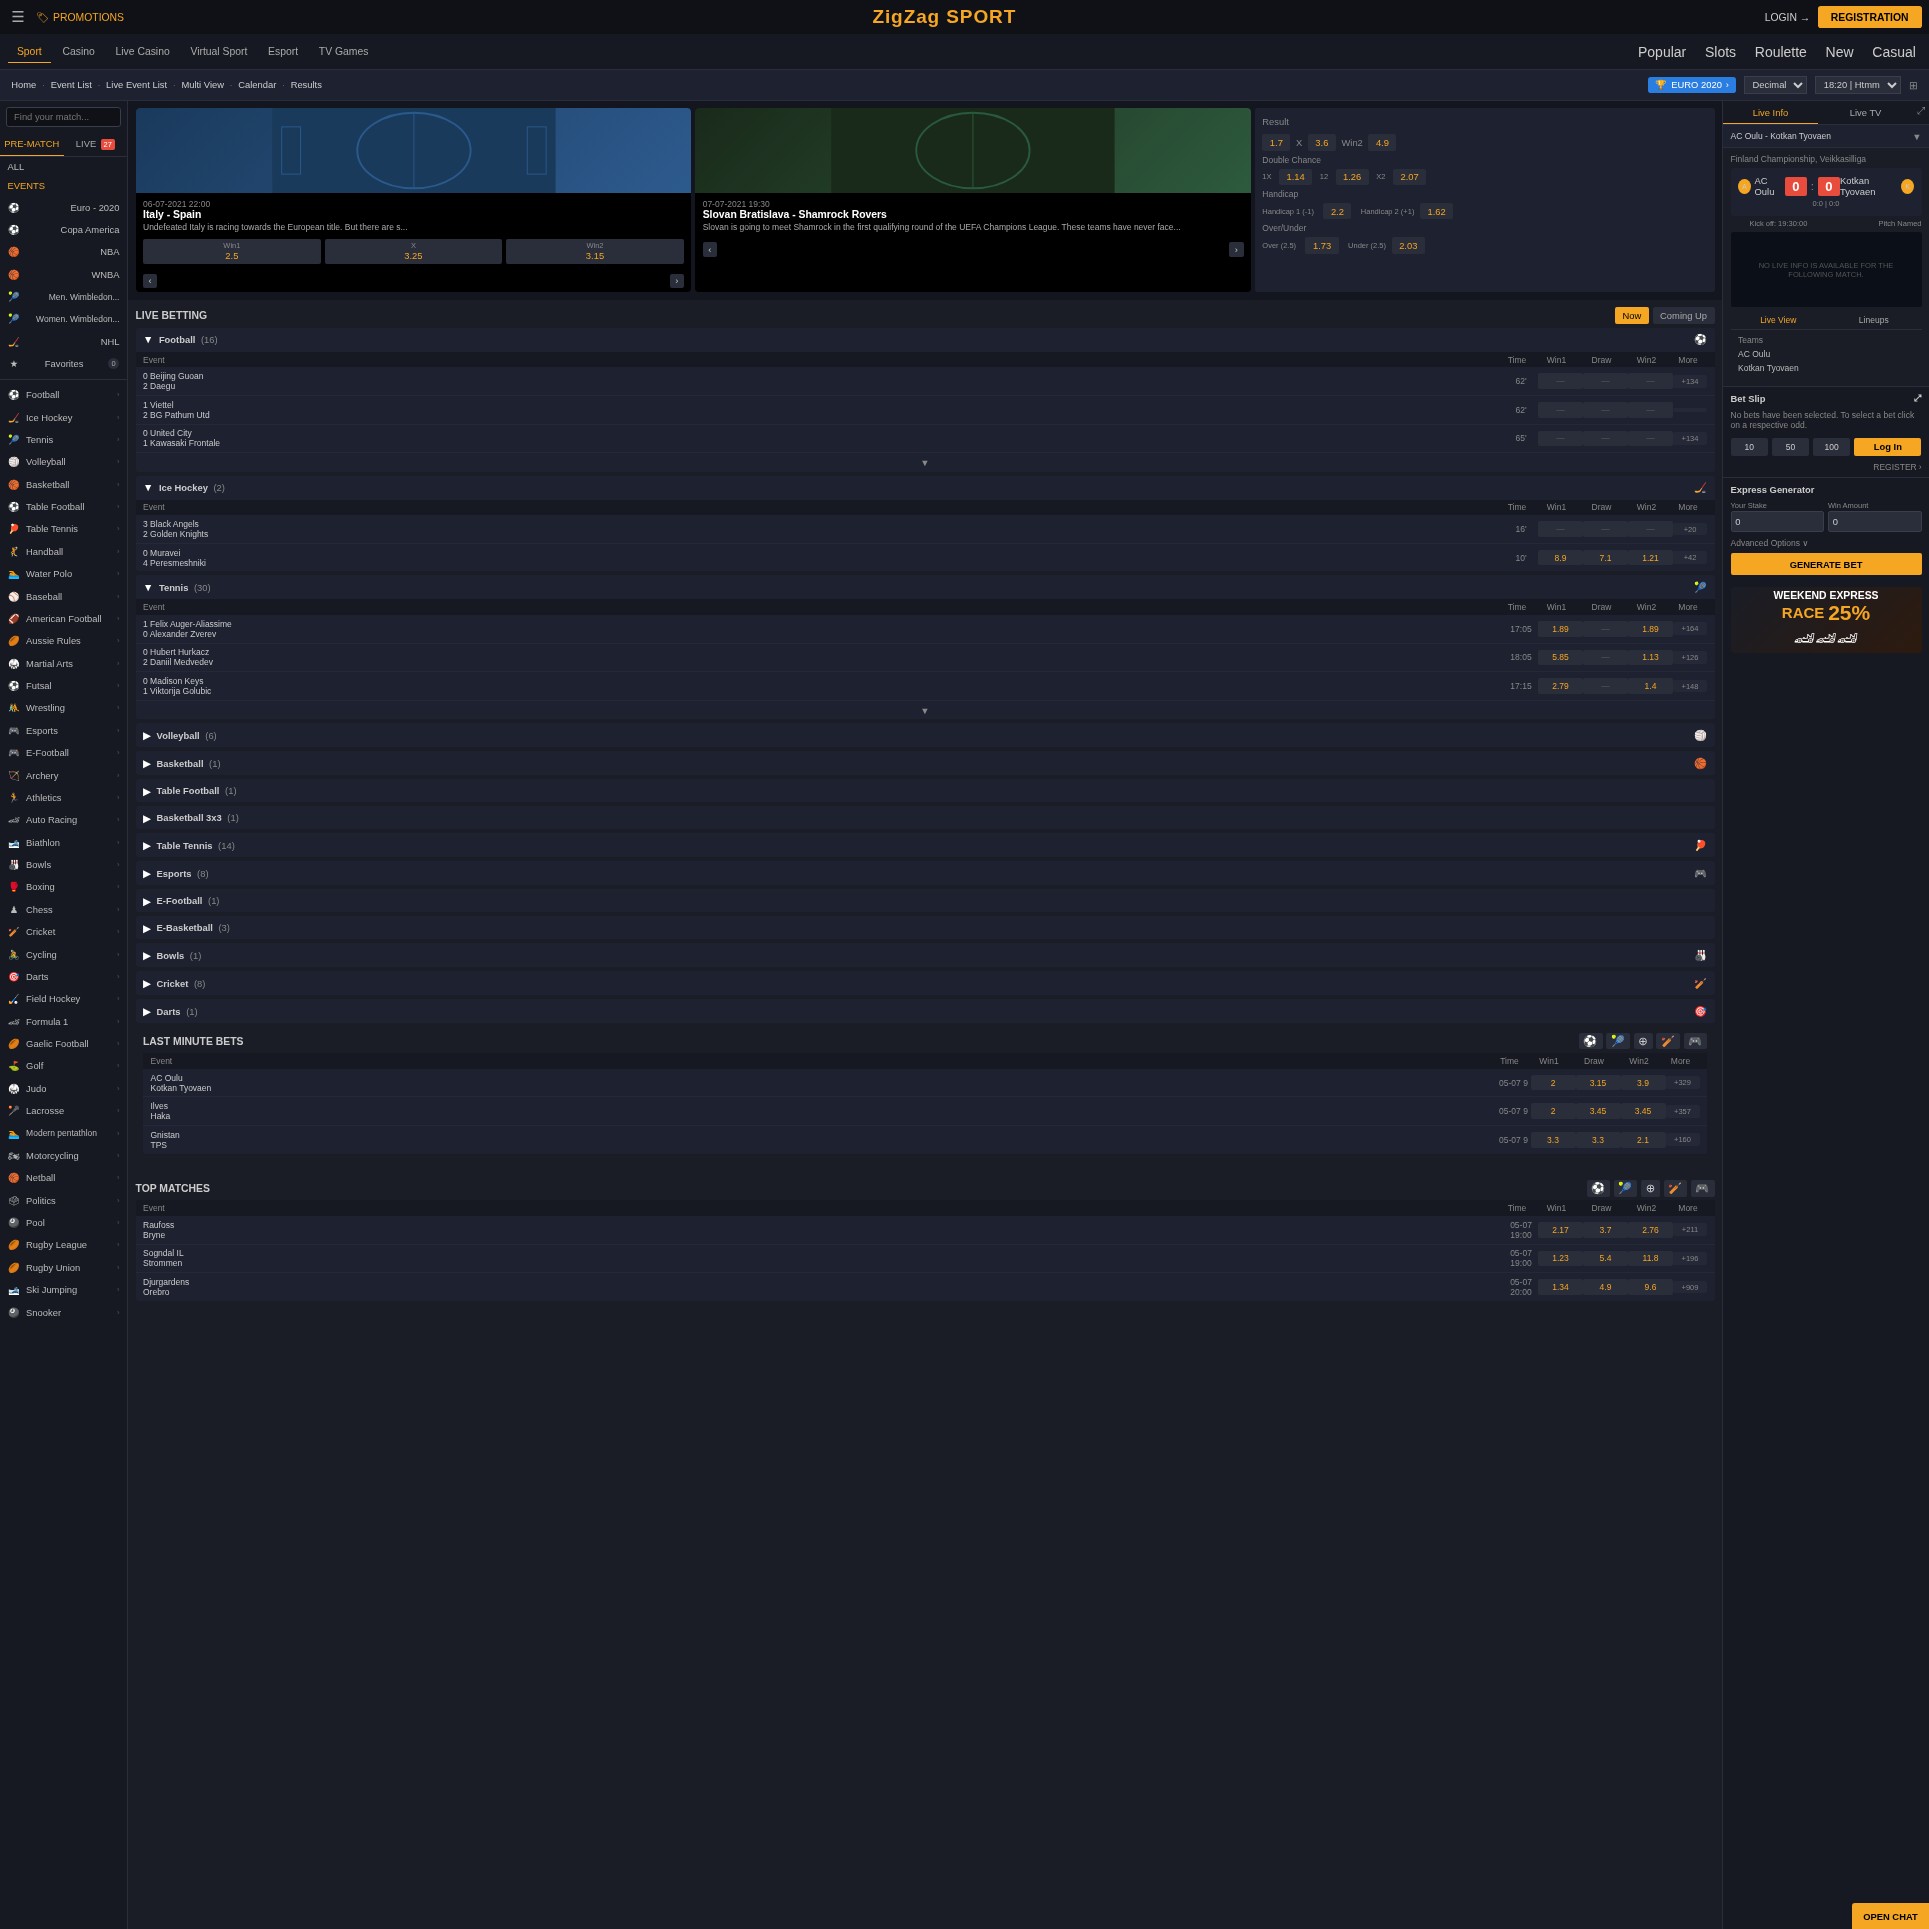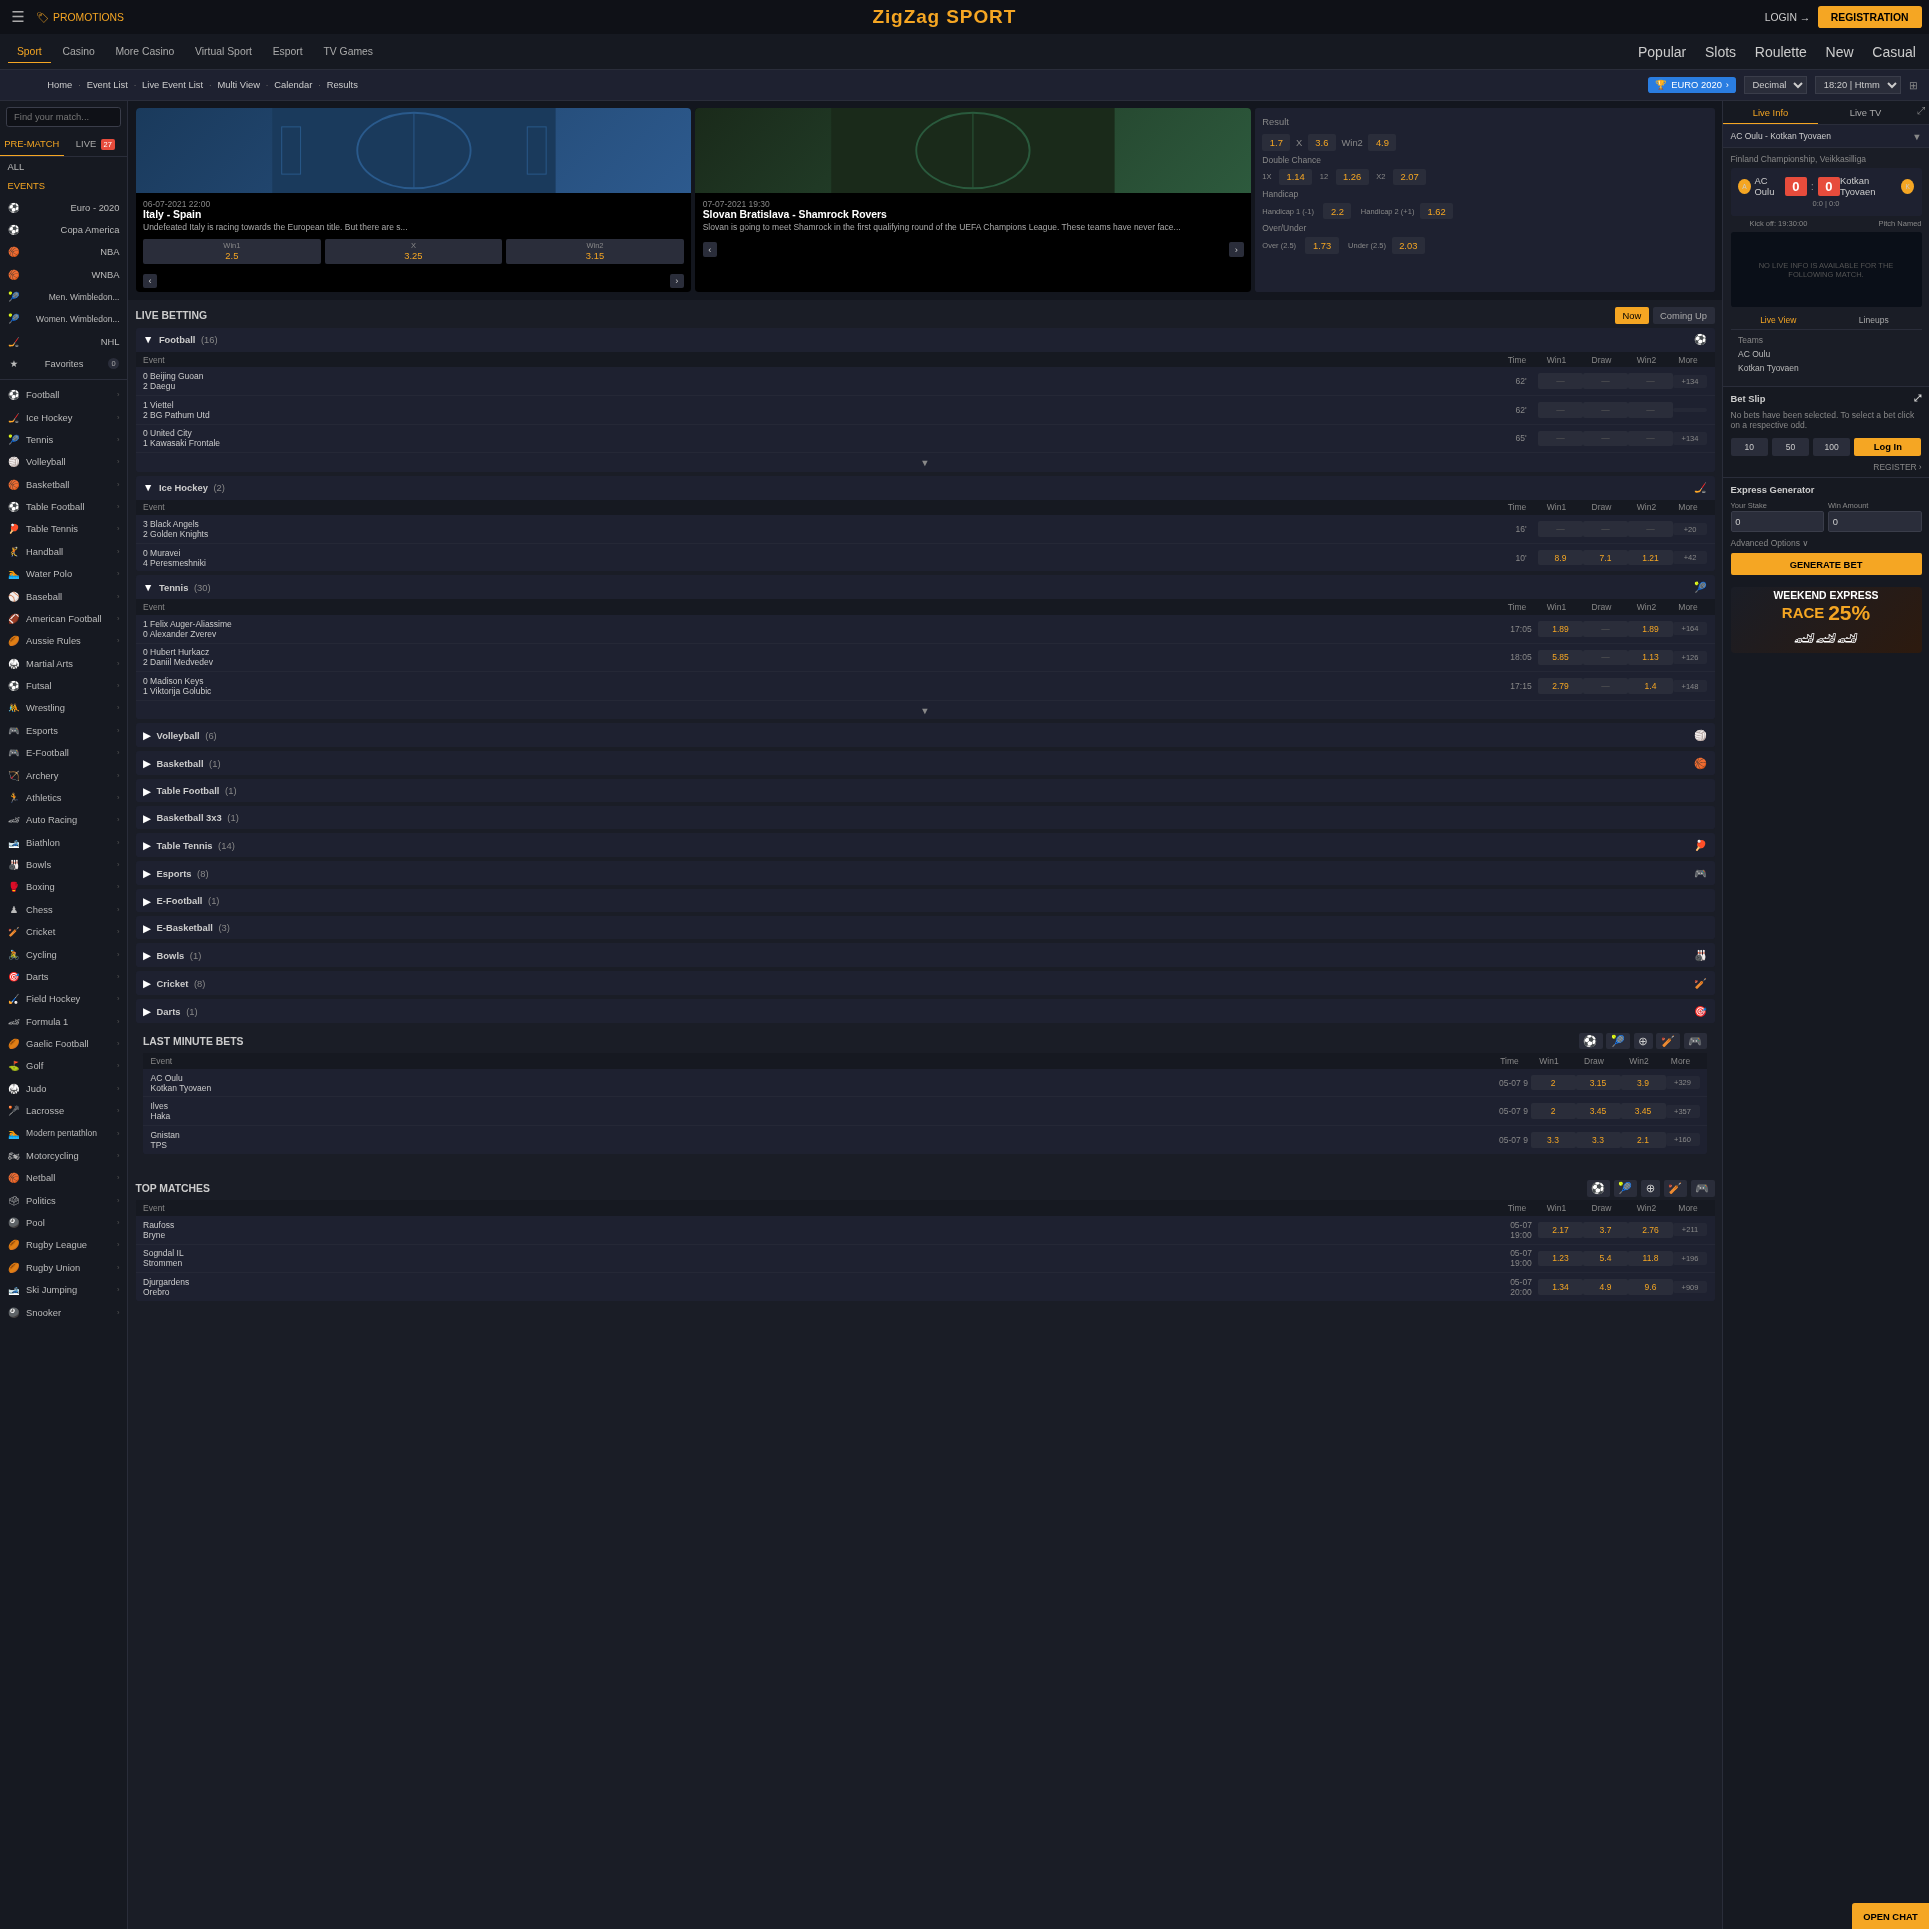--- a/index.html
+++ b/index.html
@@ -206,7 +206,7 @@
   <div class="nav-links">
     <a class="nav-link active">Sport</a>
     <a class="nav-link">Casino</a>
-    <a class="nav-link">More Casino</a>
+    <a class="nav-link">Live Casino</a>
     <a class="nav-link">Virtual Sport</a>
     <a class="nav-link">Esport</a>
     <a class="nav-link">TV Games</a>

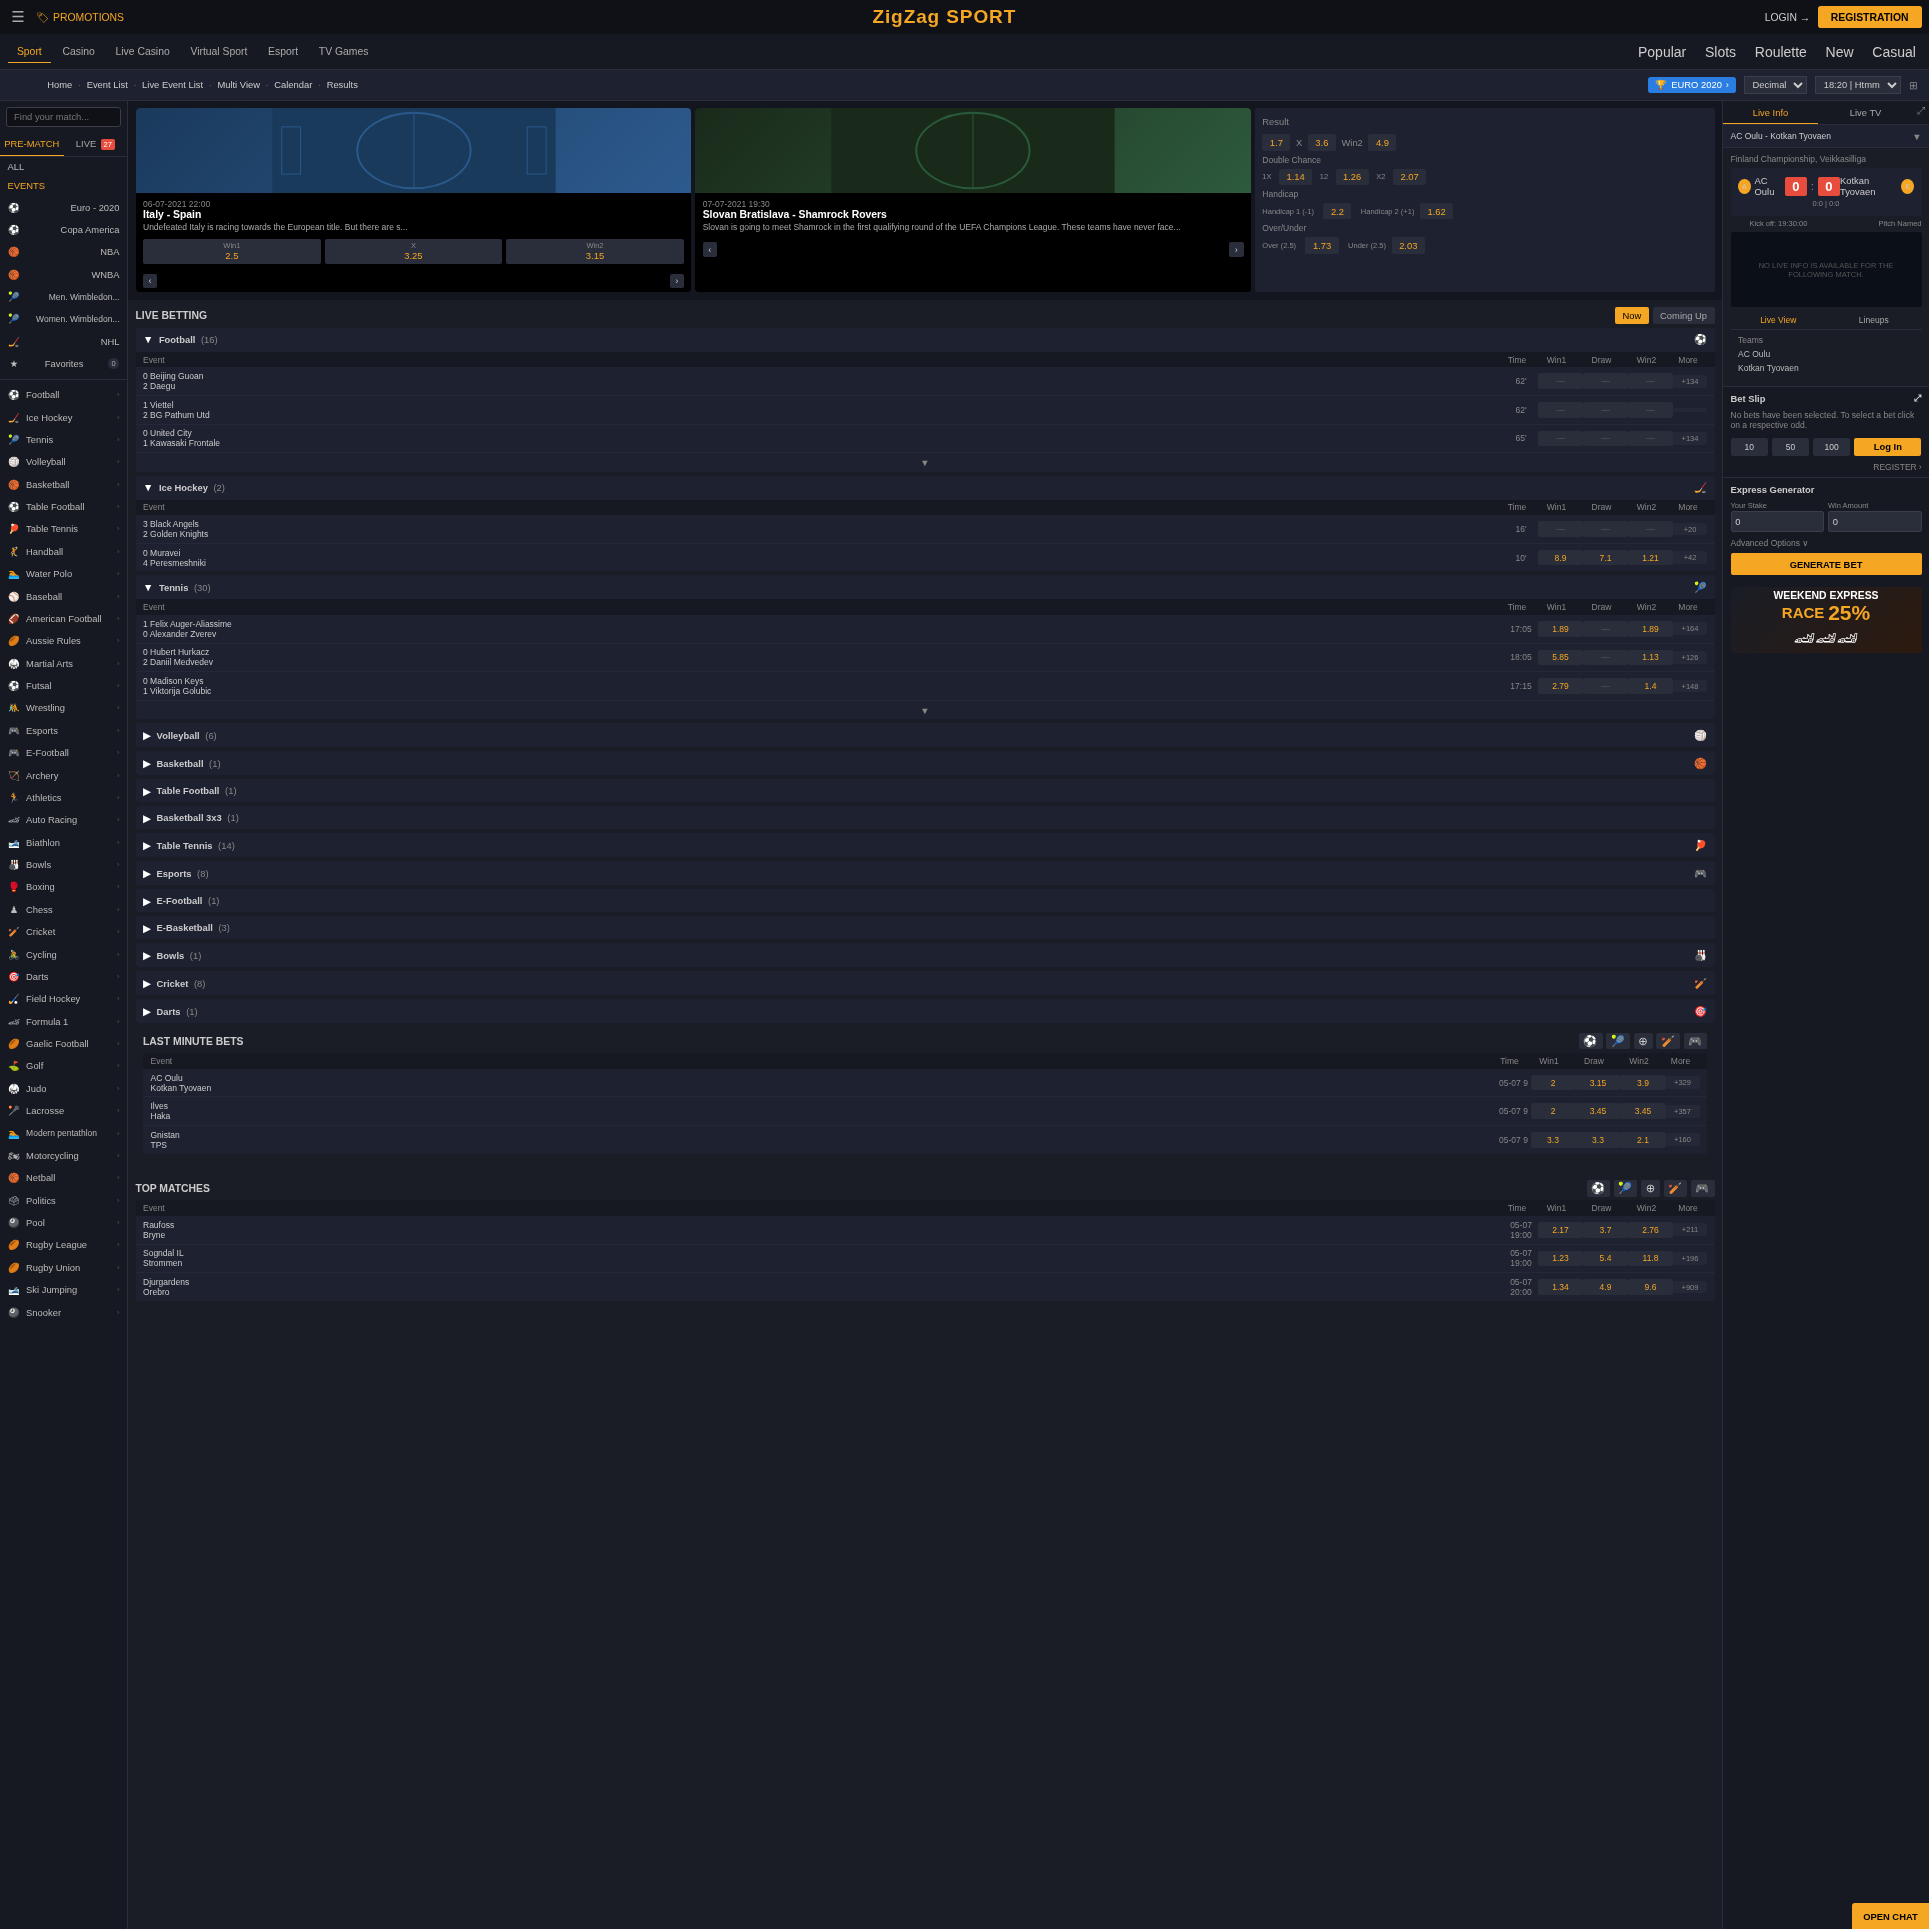--- a/index.html
+++ b/index.html
@@ -26,7 +26,7 @@
     
     
     .breadcrumb-bar { background: #1e2130; padding: 5.6px 11.3px; display: flex; align-items: center; justify-content: space-between; border-bottom: 0.9px solid #2a2d3a; }
-    .breadcrumb { display: flex; gap: 5.6px; align-items: center; font-size: 9.4px; color: #aaa; margin-left: 36px; }
+    .breadcrumb { display: flex; gap: 5.6px; align-items: center; font-size: 9.4px; color: #aaa; }
     .breadcrumb a { color: #ccc; cursor: pointer; }
     .breadcrumb span { color: #666; }
     .breadcrumb-right { display: flex; align-items: center; gap: 7.5px; }

